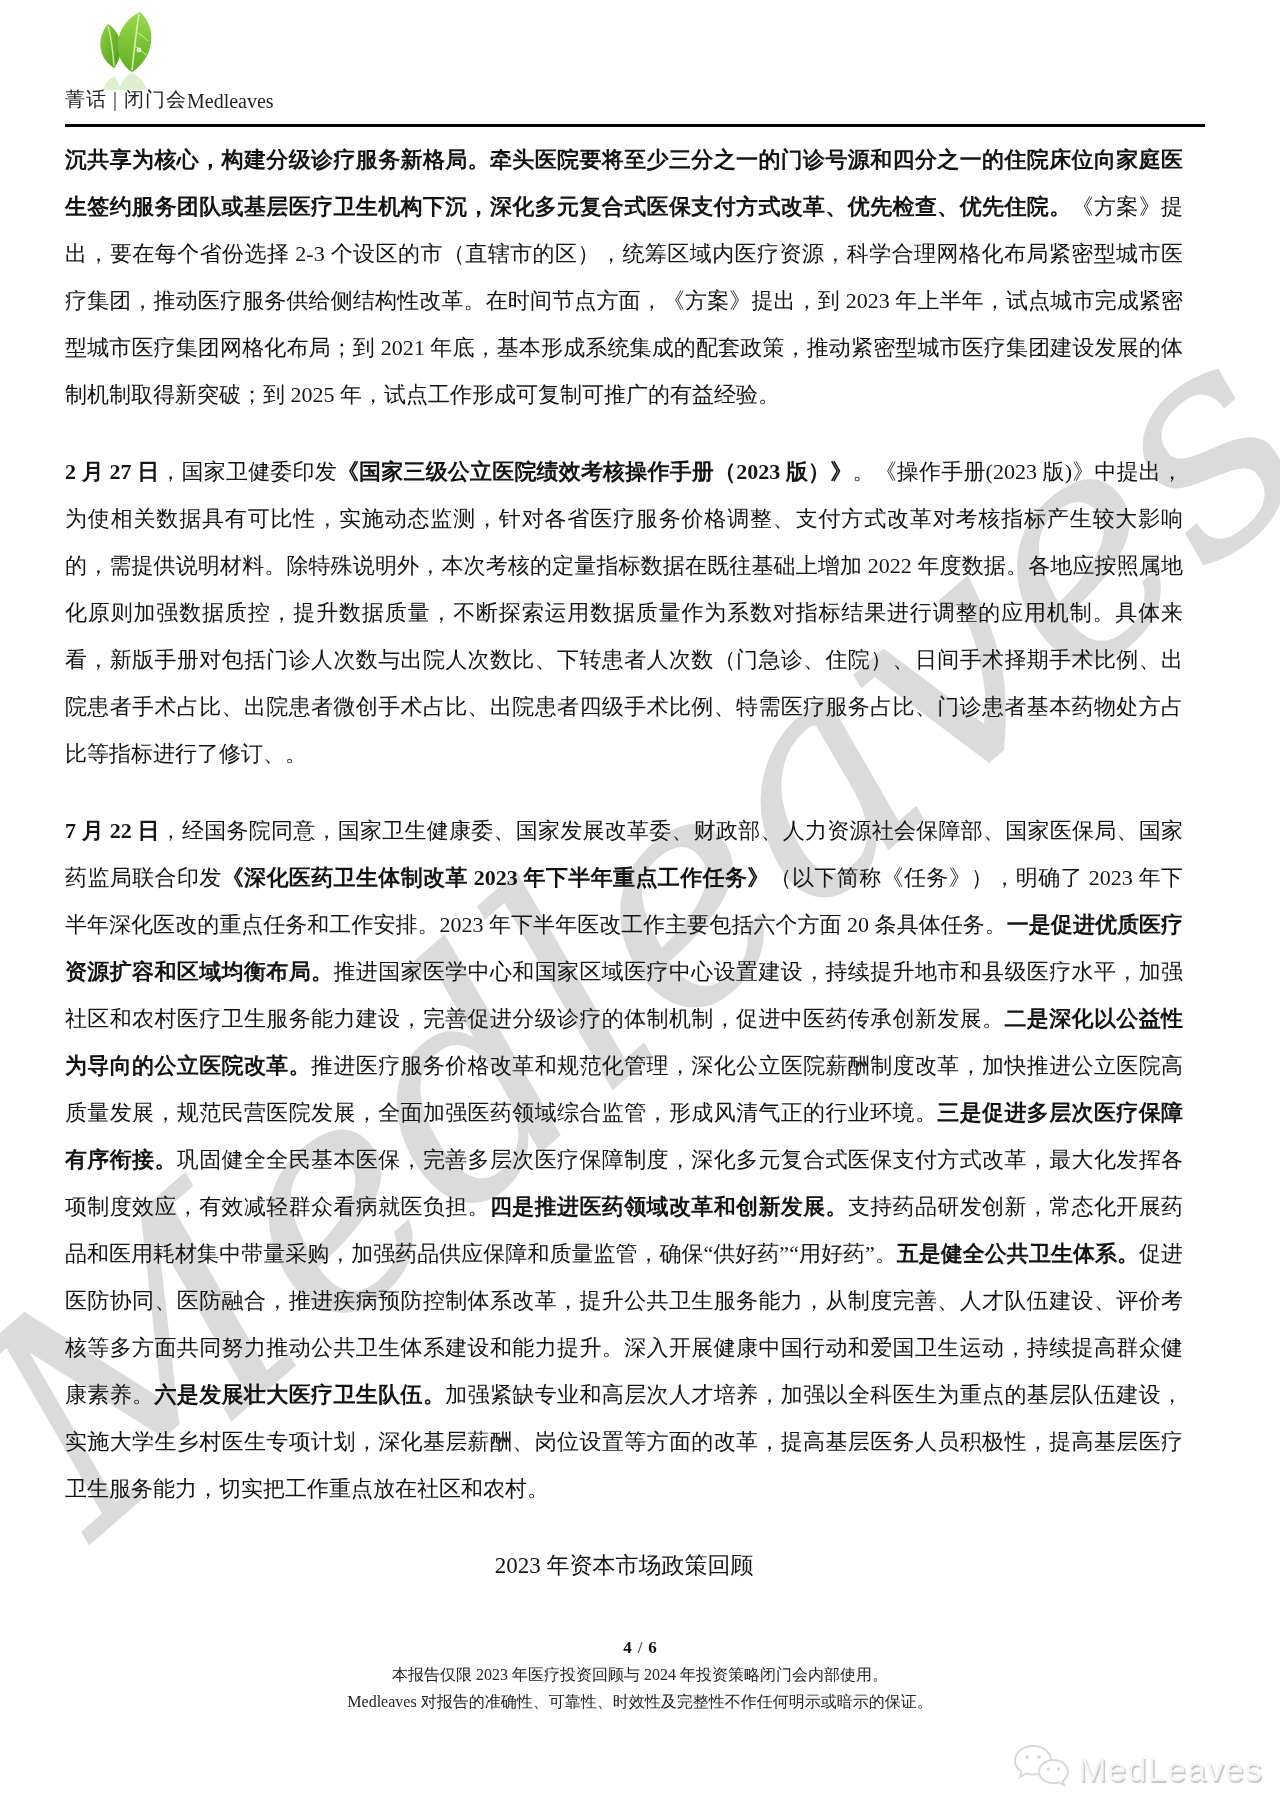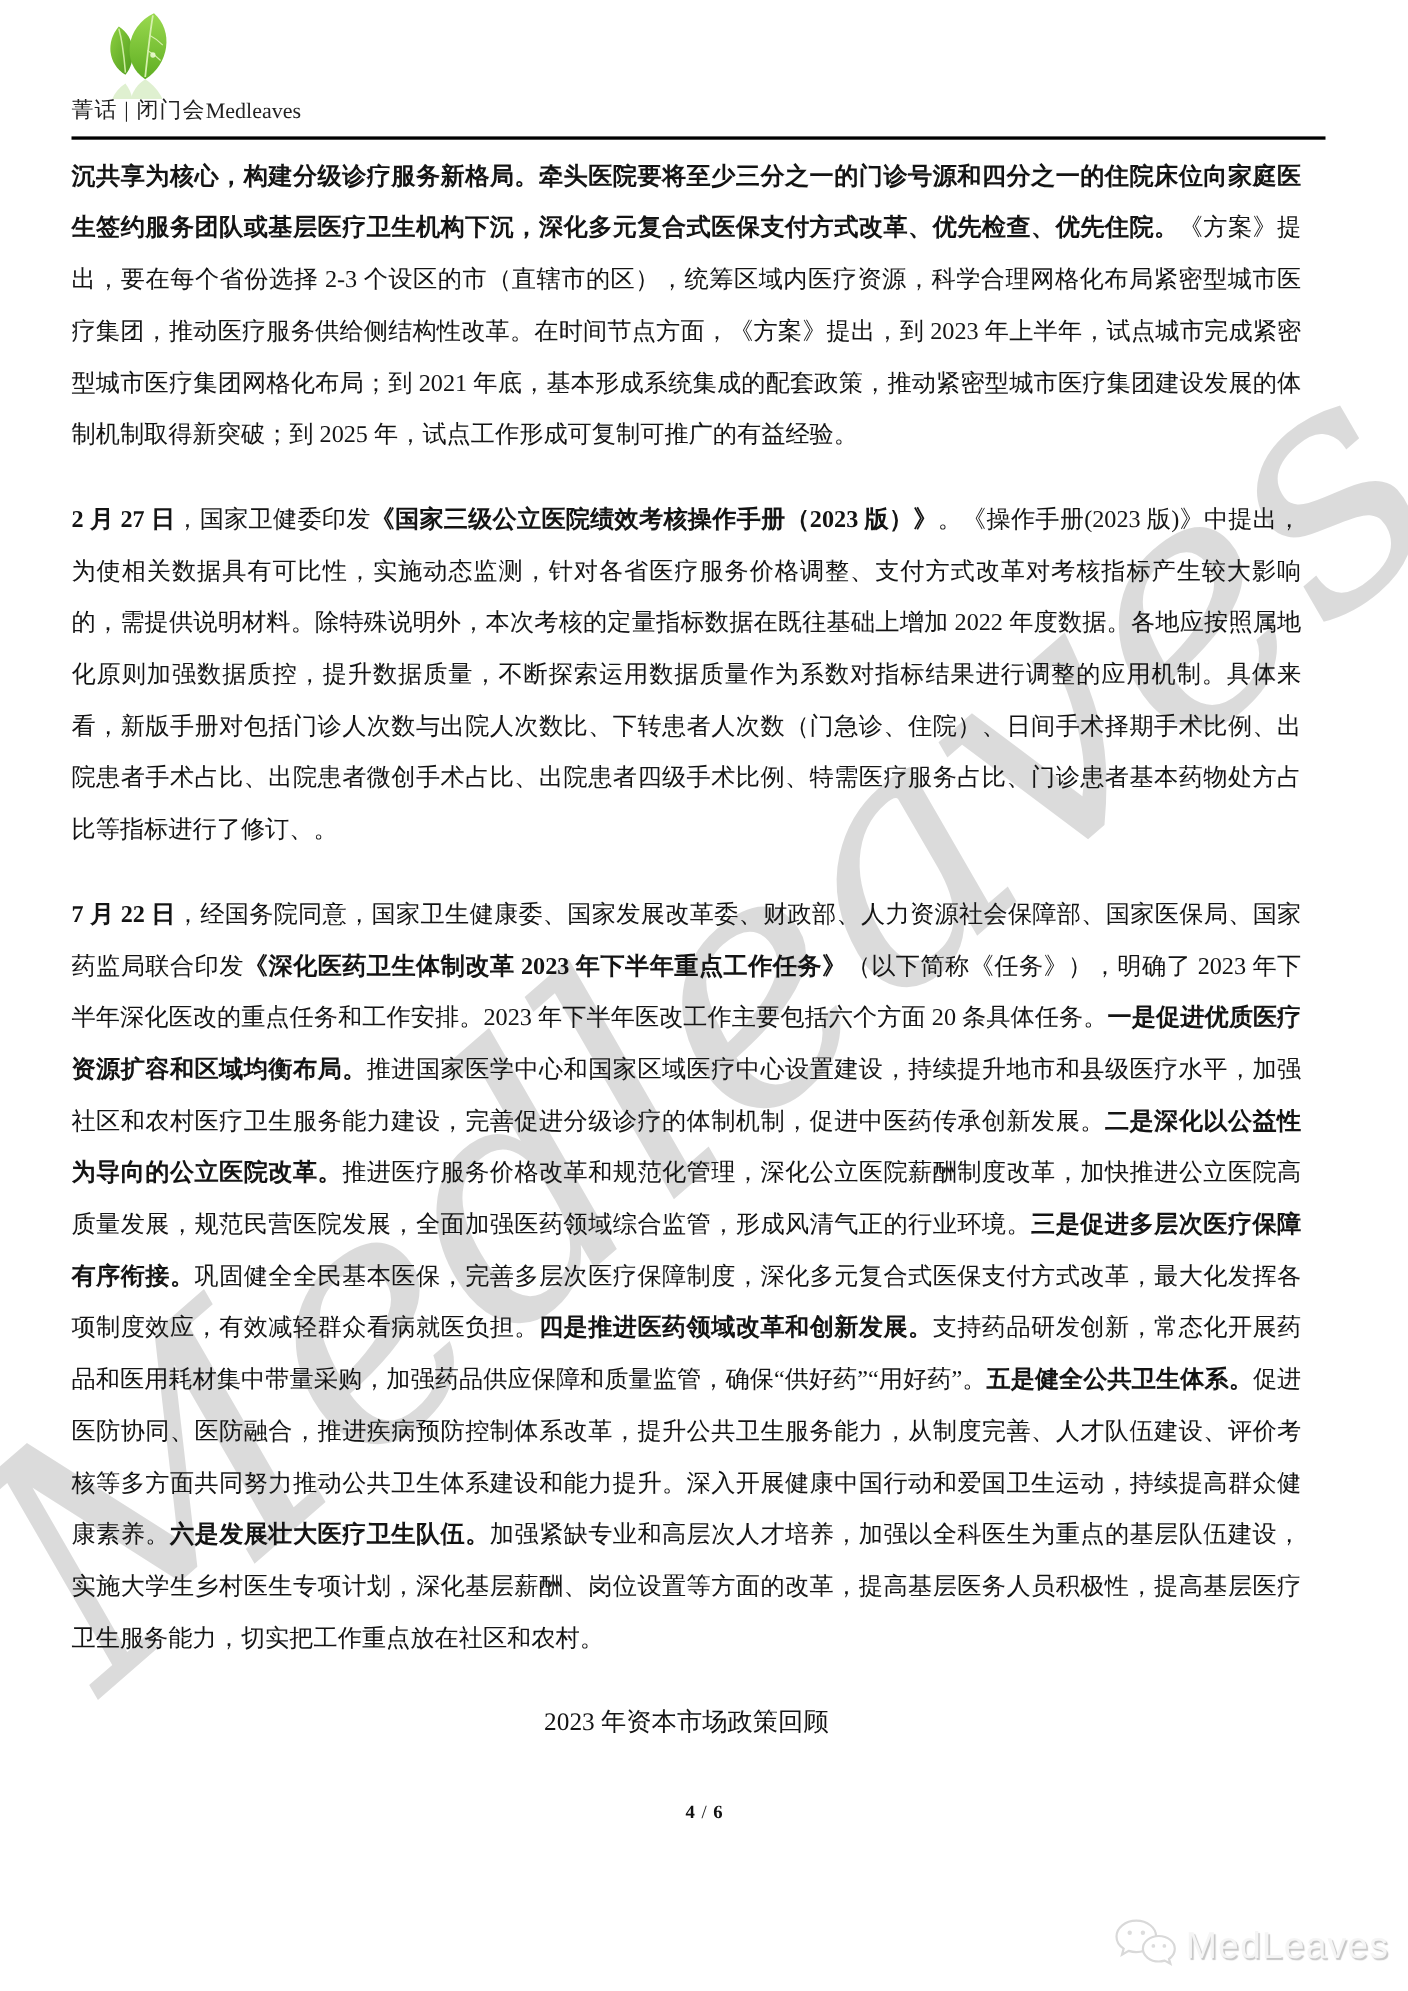--- a/index.html
+++ b/index.html
@@ -108,6 +108,7 @@
     <div class="pagenum">
       <span class="num">4</span><span class="sep">/</span><span class="num">6</span>
     </div>
+    <div class="disclaimer">本报告仅限 2023 年医疗投资回顾与 2024 年投资策略闭门会内部使用。</div>
   </div>
 
   <div class="wechat-brand">

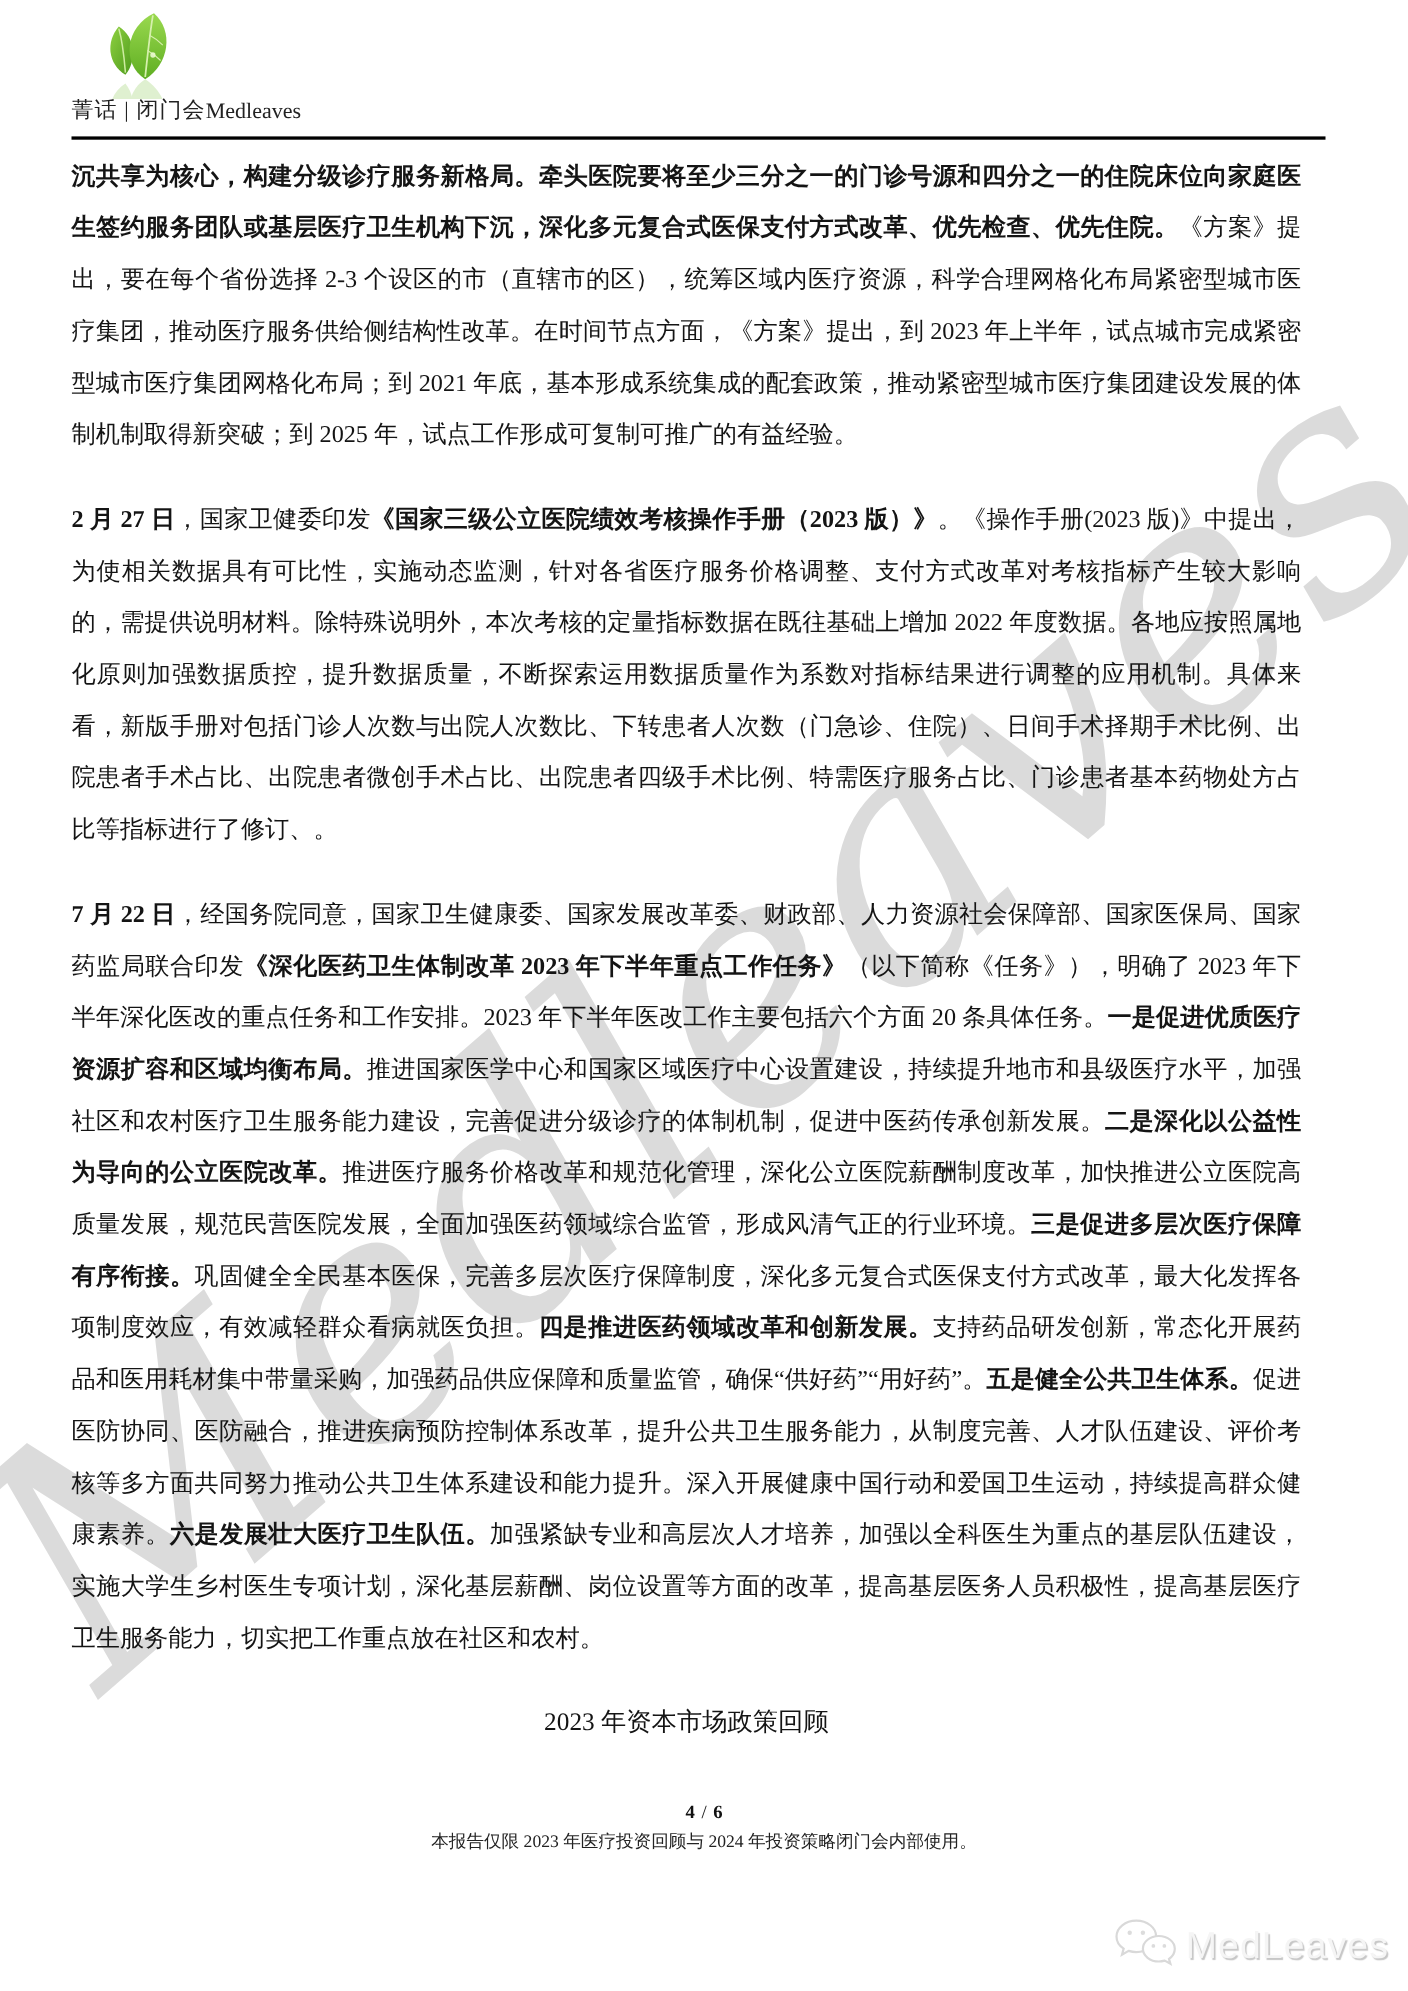--- a/index.html
+++ b/index.html
@@ -109,6 +109,7 @@
       <span class="num">4</span><span class="sep">/</span><span class="num">6</span>
     </div>
     <div class="disclaimer">本报告仅限 2023 年医疗投资回顾与 2024 年投资策略闭门会内部使用。</div>
+    <div class="disclaimer">Medleaves 对报告的准确性、可靠性、时效性及完整性不作任何明示或暗示的保证。</div>
   </div>
 
   <div class="wechat-brand">

